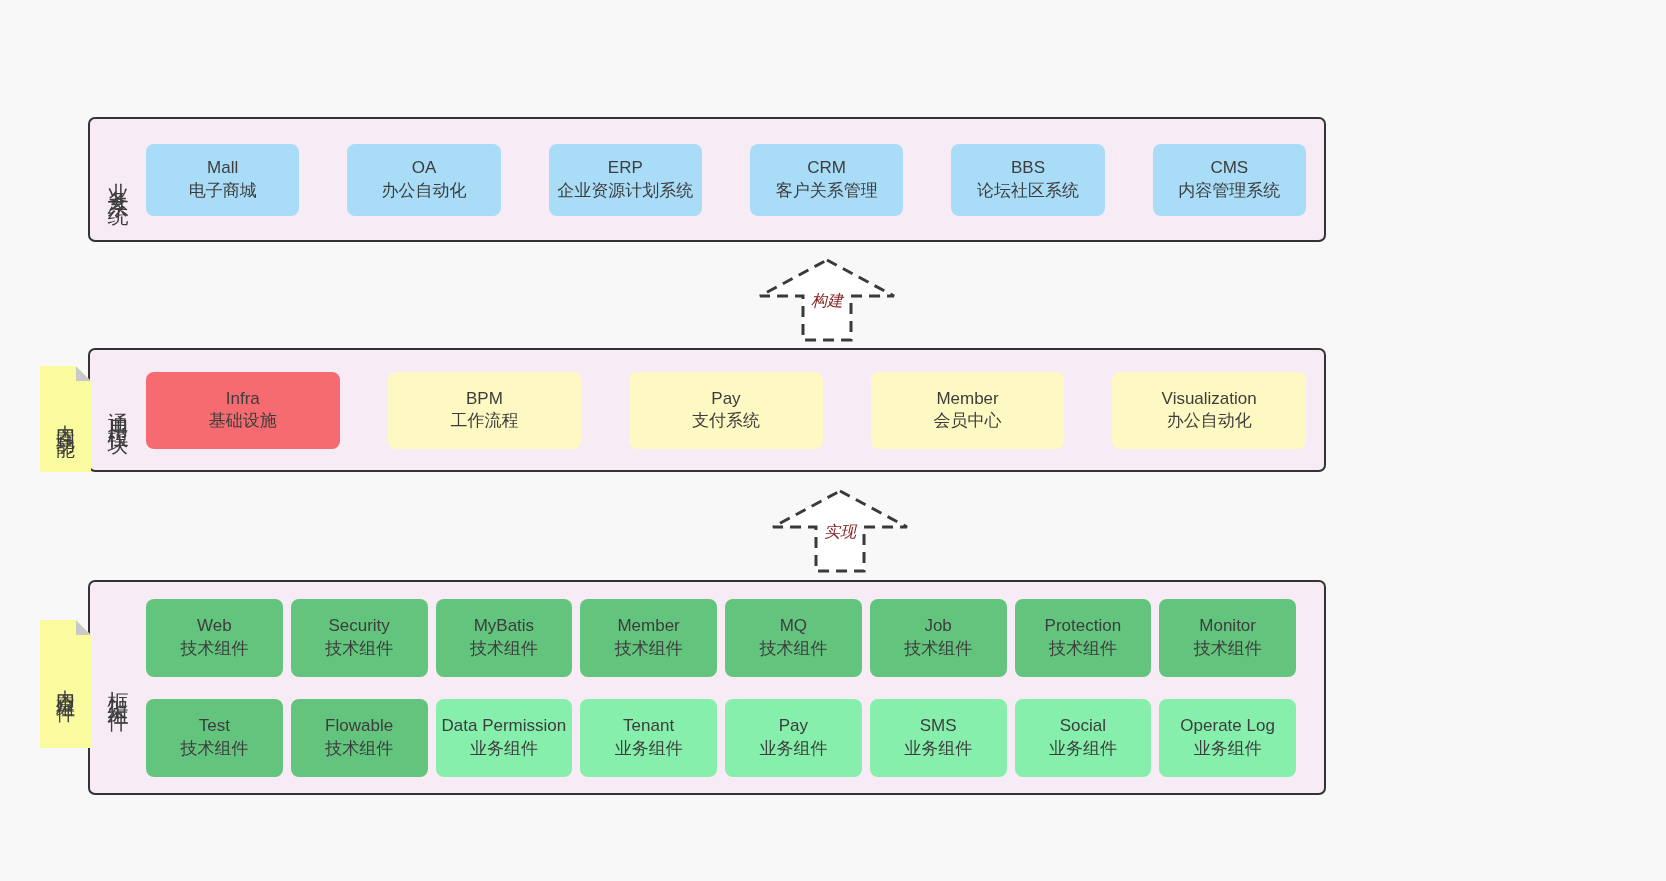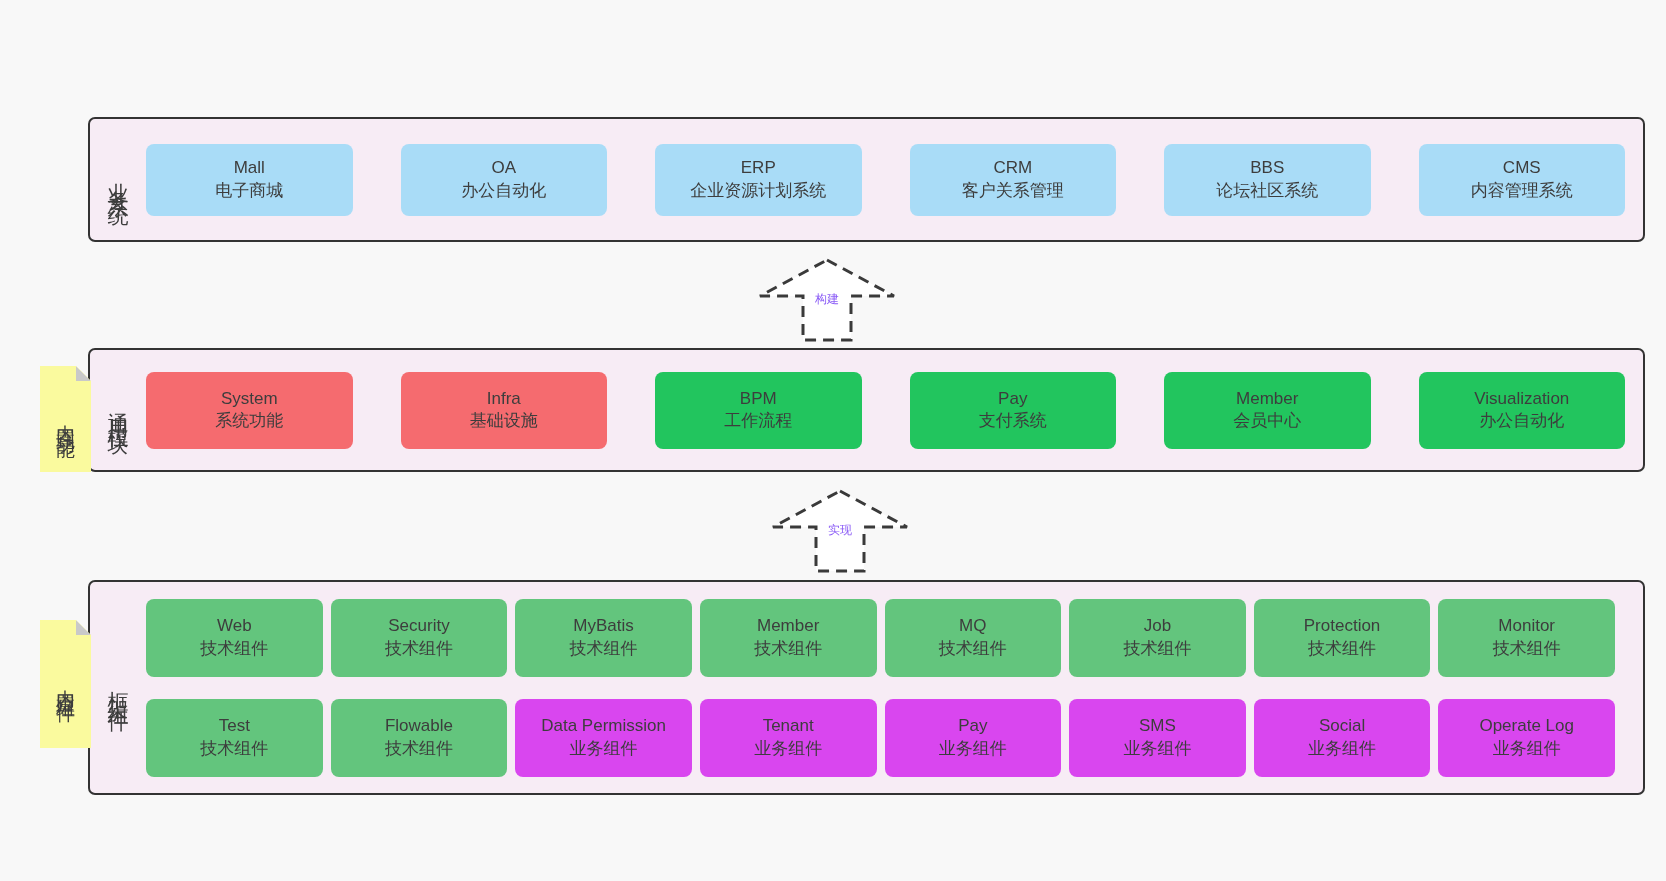--- a/index.html
+++ b/index.html
@@ -7,7 +7,7 @@
         font-family:"Liberation Sans",sans-serif;color:#3c3c3c;overflow:hidden;}
 
   
-  .band{position:absolute;left:88px;width:1557px;box-sizing:border-box;
+  .band{position:absolute;left:88px;width:1238px;box-sizing:border-box;
         background:#f7ecf5;border:2px solid #333;border-radius:7px;}
   .band-label{position:absolute;left:0;top:0;bottom:0;width:56px;
         display:flex;align-items:center;justify-content:center;

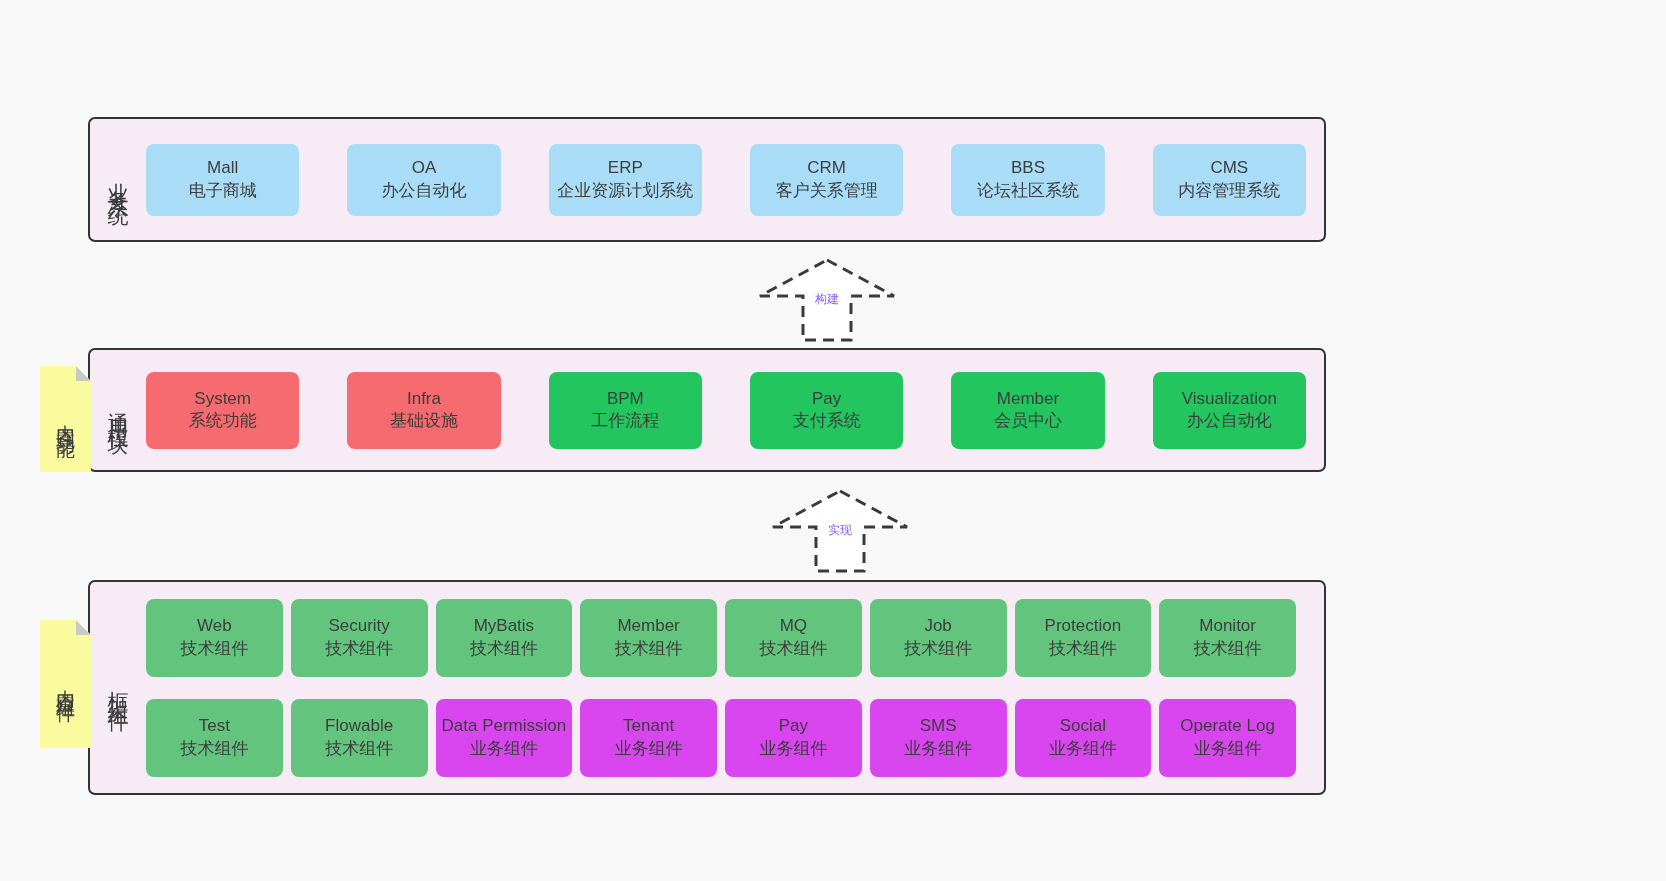--- a/index.html
+++ b/index.html
@@ -42,8 +42,8 @@
   .arrow{position:absolute;width:150px;height:88px;}
   .arrow svg{display:block;}
   .arrow-label{position:absolute;left:50%;top:34px;transform:translateX(-50%);
-        background:#ffffff;padding:1px 3px;font-size:12px;color:#8b5cf6;
-        white-space:nowrap;}
+        background:#ffffff;padding:1px 3px;font-size:16px;color:#7f1d1d;
+        white-space:nowrap;font-style:italic;}
 </style>
 </head>
 <body>

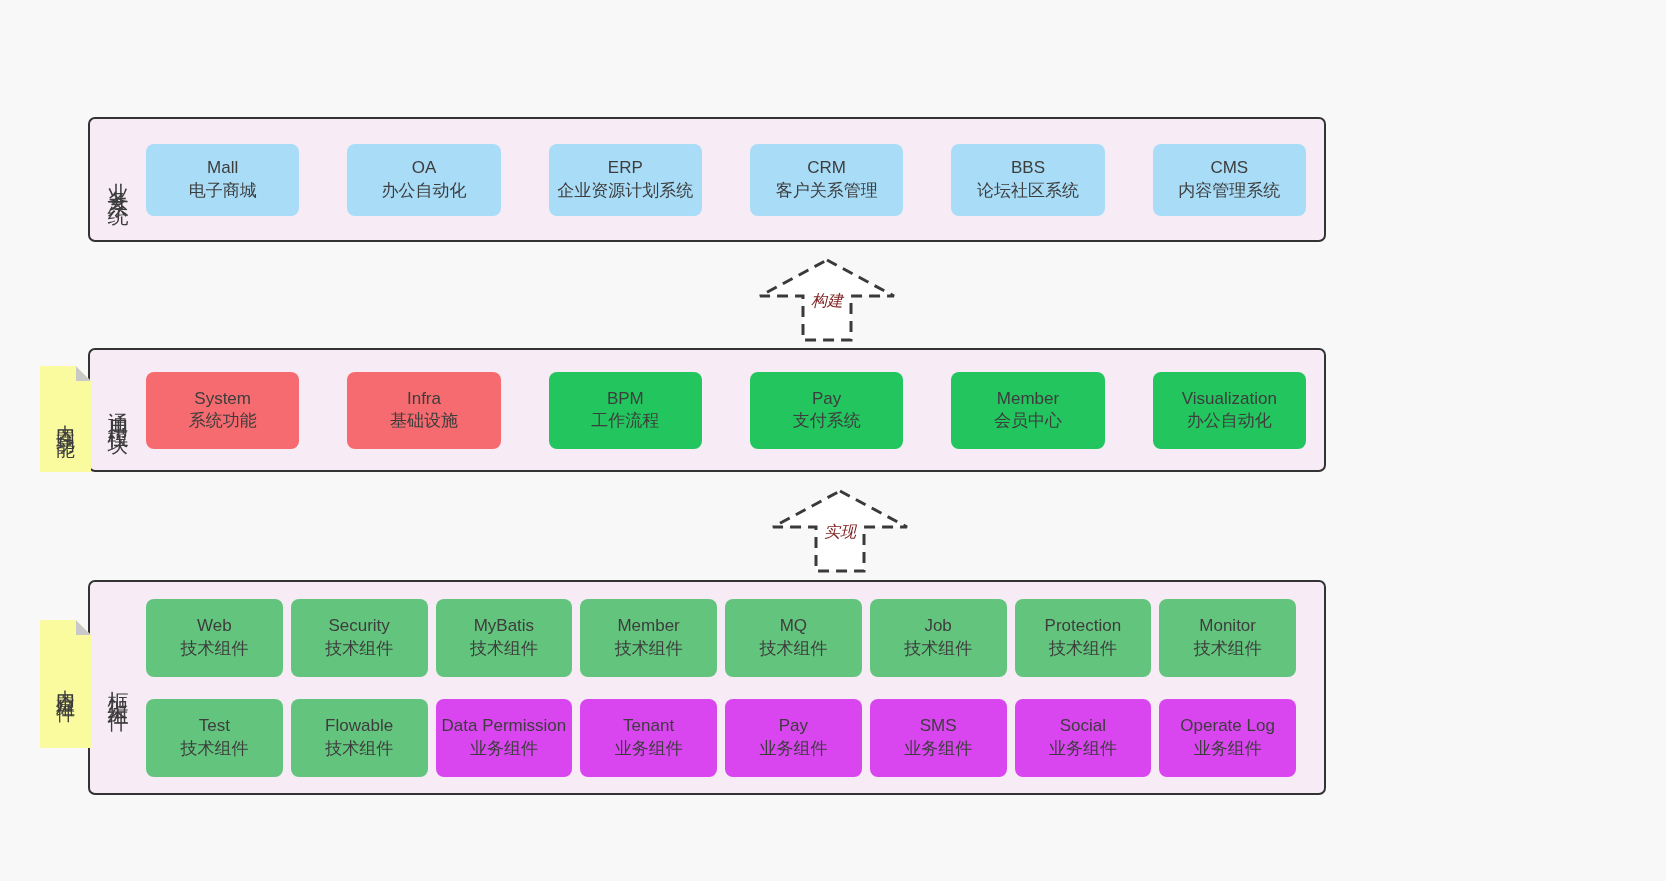--- a/index.html
+++ b/index.html
@@ -97,10 +97,6 @@
     <div class="band-label">通用模块</div>
     <div class="band-content">
       <div class="box v-red h77">
-        <span>System</span>
-        <span>系统功能</span>
-      </div>
-      <div class="box v-red h77">
         <span>Infra</span>
         <span>基础设施</span>
       </div>

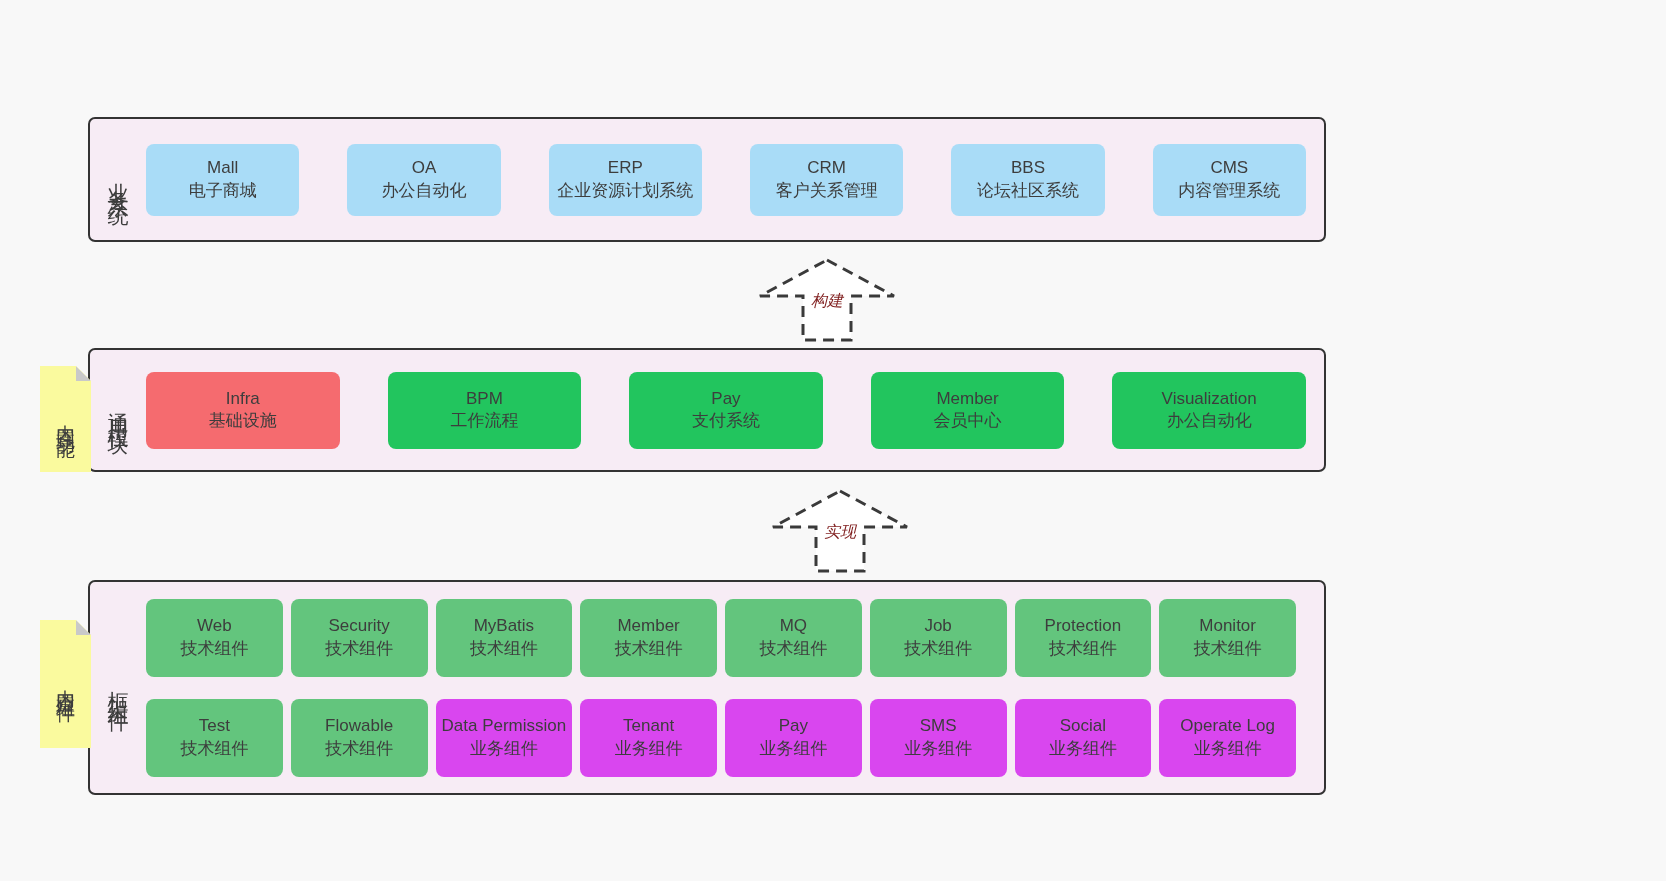--- a/index.html
+++ b/index.html
@@ -26,7 +26,7 @@
   .h72{height:72px}.h77{height:77px}.h78{height:78px}
   .v-blue{background:#a9dcf7}
   .v-red{background:#f56b6f}
-  .v-pink{background:#22c55e}
+  .v-pink{background:#fef9c3}
   .v-green{background:#63c57d}
   .v-lightgreen{background:#d946ef}
 

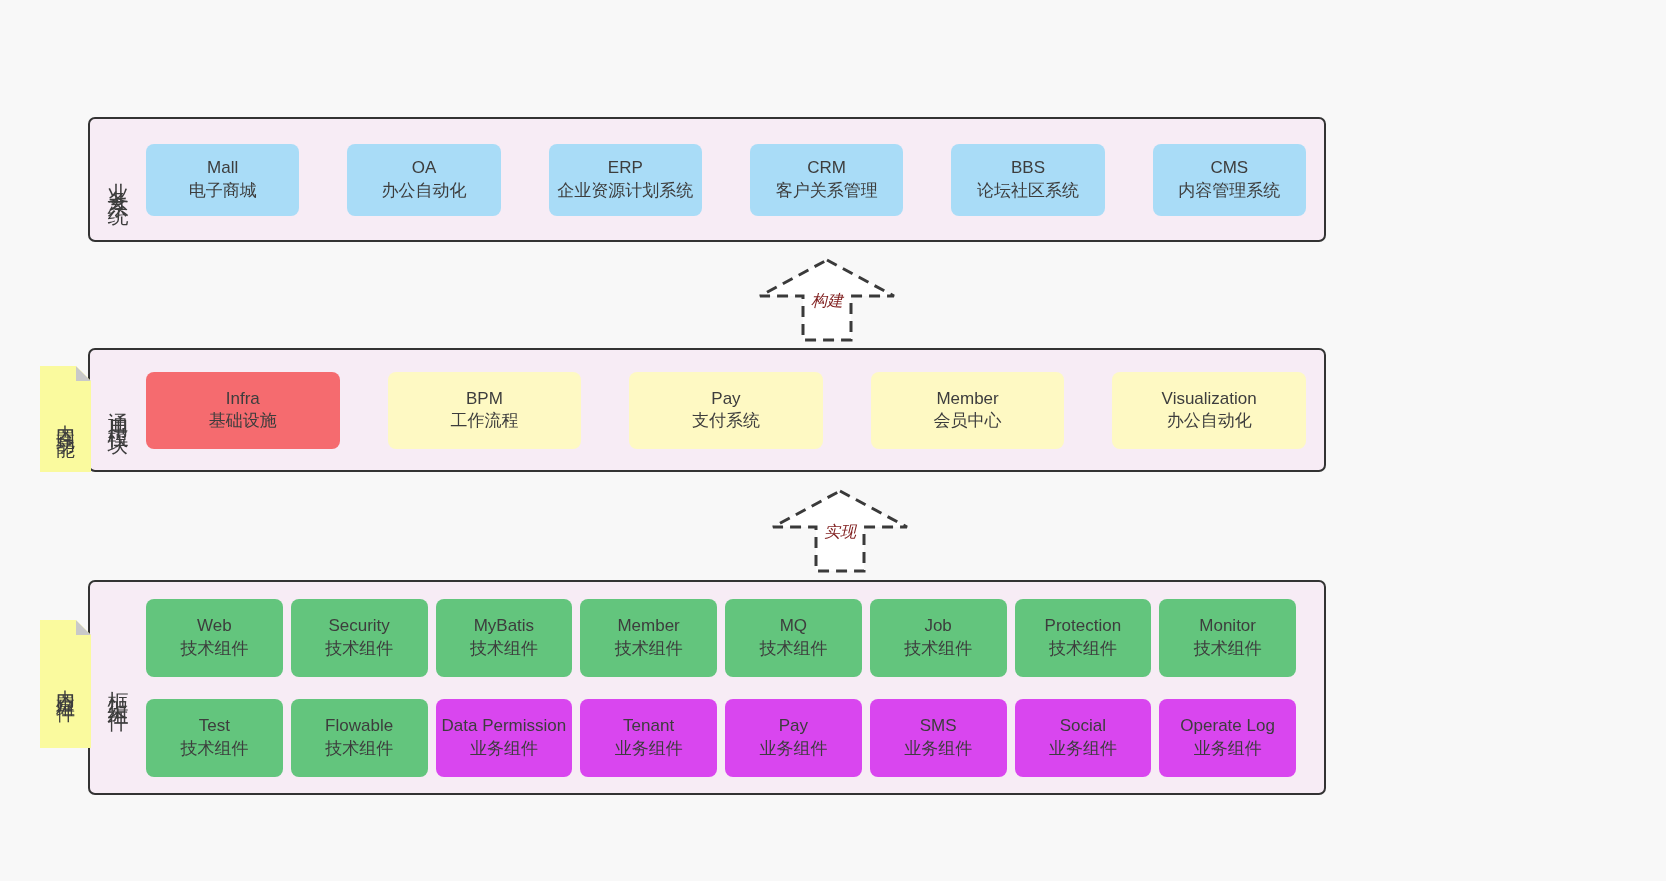--- a/index.html
+++ b/index.html
@@ -28,7 +28,7 @@
   .v-red{background:#f56b6f}
   .v-pink{background:#fef9c3}
   .v-green{background:#63c57d}
-  .v-lightgreen{background:#d946ef}
+  .v-lightgreen{background:#86efac}
 
   
   .note{position:absolute;left:-50px;width:51px;background:#fafa9e;

